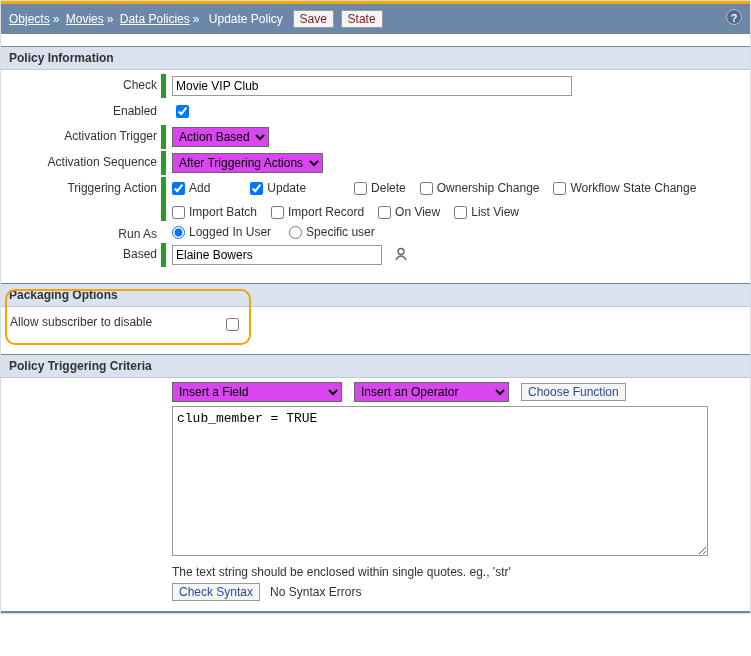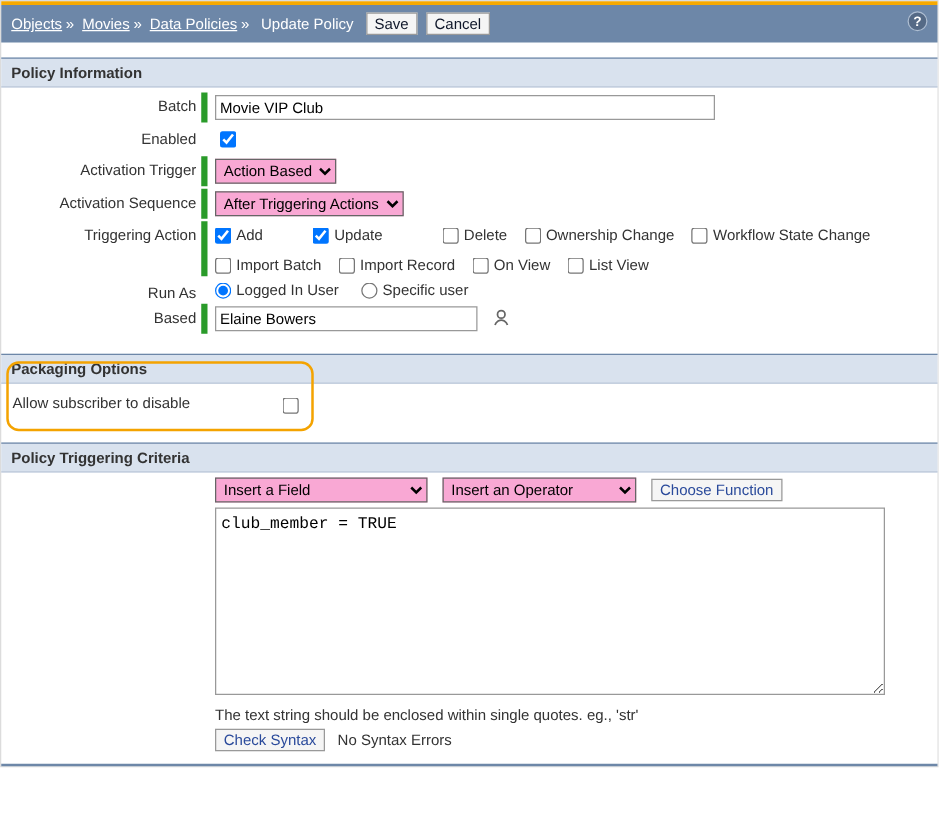--- a/index.html
+++ b/index.html
@@ -29,7 +29,7 @@
   .btn {
     background: #f5f5f5;
     border: 1px solid #999;
-    color: #0f172a;
+    color: #7f1d1d;
     font-size: 12px;
     padding: 1px 6px;
     cursor: pointer;

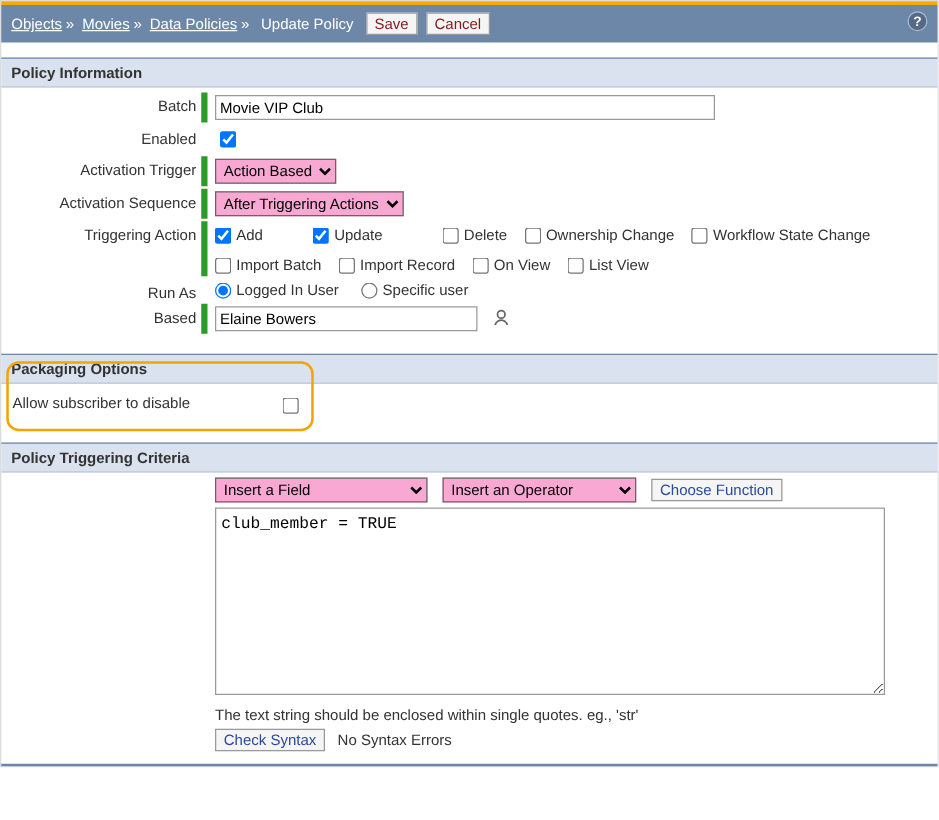--- a/index.html
+++ b/index.html
@@ -155,7 +155,7 @@
     &nbsp;&nbsp;
     <button class="btn">Save</button>
     &nbsp;&nbsp;
-    <button class="btn">Cancel</button>
+    <button class="btn">State</button>
     <div class="help-icon">?</div>
   </div>
 

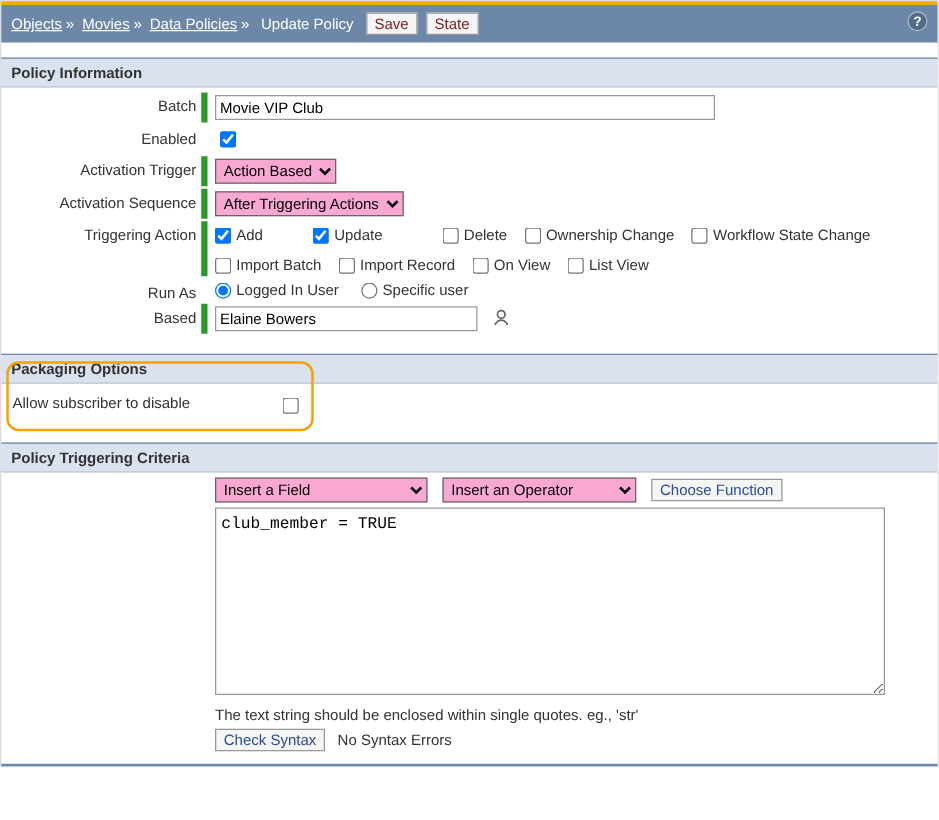--- a/index.html
+++ b/index.html
@@ -163,7 +163,7 @@
   <div class="form-area">
 
     <div class="row">
-      <div class="label-col">Batch</div>
+      <div class="label-col">Check</div>
       <div class="green-bar"></div>
       <div class="field-col">
         <input type="text" style="width: 400px;" value="Movie VIP Club">

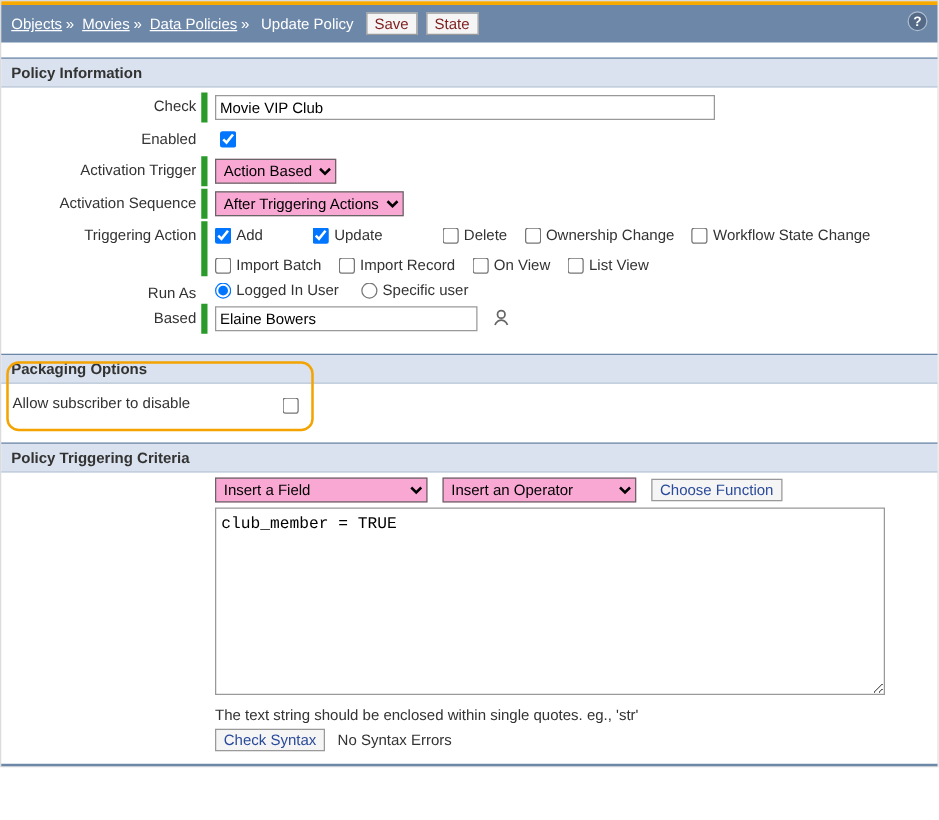--- a/index.html
+++ b/index.html
@@ -97,7 +97,7 @@
     font-size: 12px;
     padding: 1px 2px;
     font-family: inherit;
-    background:#f9a8d4;
+    background:#d946ef;
   }
   textarea {
     border: 1px solid #999;

